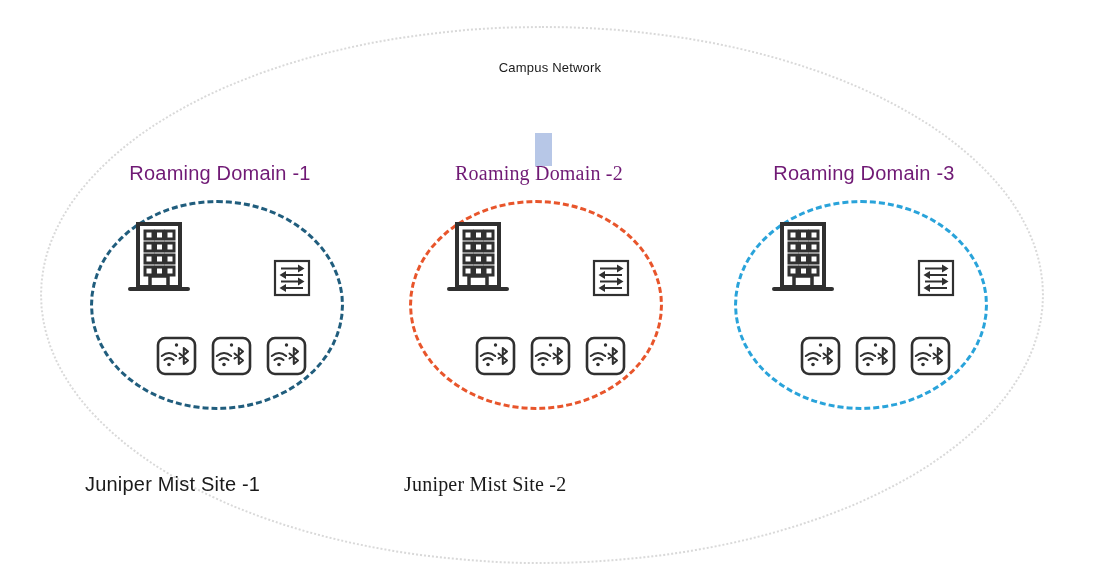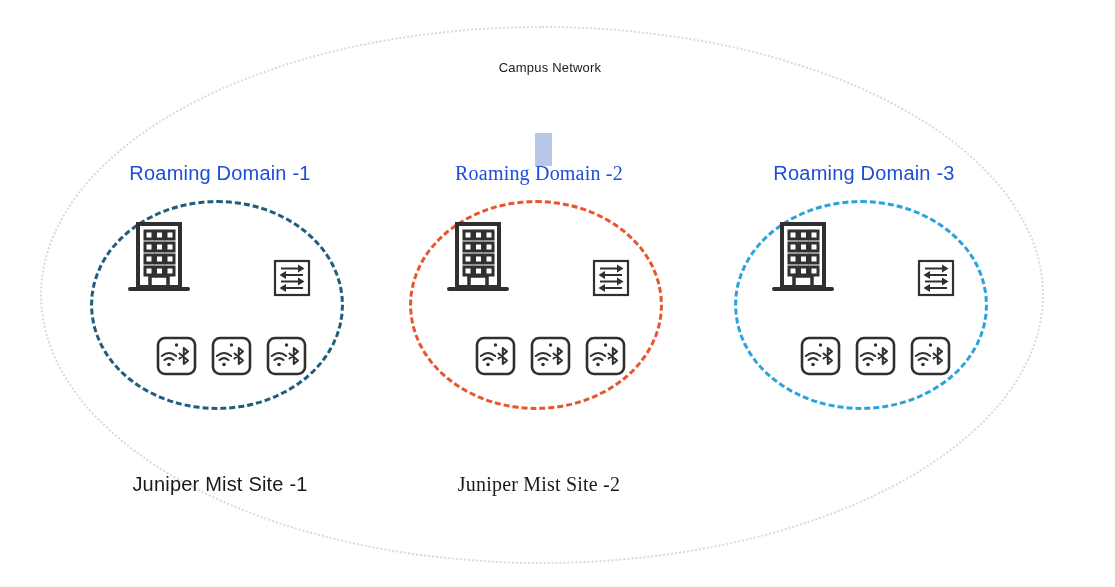--- a/index.html
+++ b/index.html
@@ -25,7 +25,7 @@
   .d3 { left:729px; }
   .domain-label {
     position:absolute; top:2px; left:0; width:100%; text-align:center;
-    font-size:20px; color:#1d4ed8; letter-spacing:0.2px;
+    font-size:20px; color:#701a75; letter-spacing:0.2px;
   }
   .domain-ellipse {
     position:absolute; left:5px; top:40px; width:254px; height:210px;

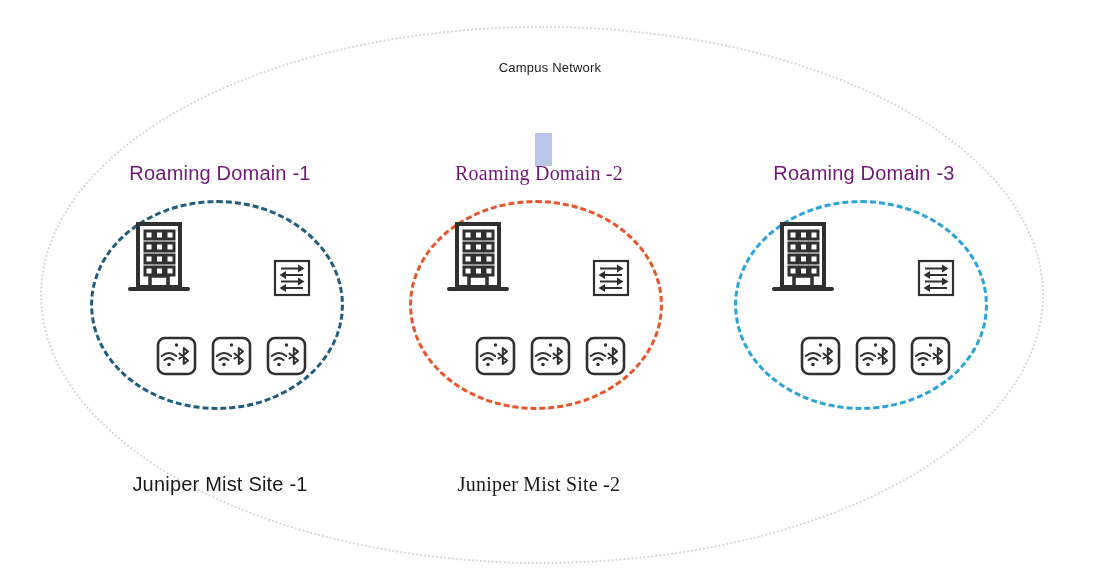--- a/index.html
+++ b/index.html
@@ -36,7 +36,7 @@
   .ap       { position:absolute; top:176px; }
   .ap1 { left:71px; } .ap2 { left:126px; } .ap3 { left:181px; }
   .site-label {
-    position:absolute; top:313px; left:0; width:100%; text-align:center;
+    position:absolute; top:313px; left:0; width:100%; 
     font-size:20px; color:#1a1a1a; letter-spacing:0.2px;
   }
   svg { display:block; }

